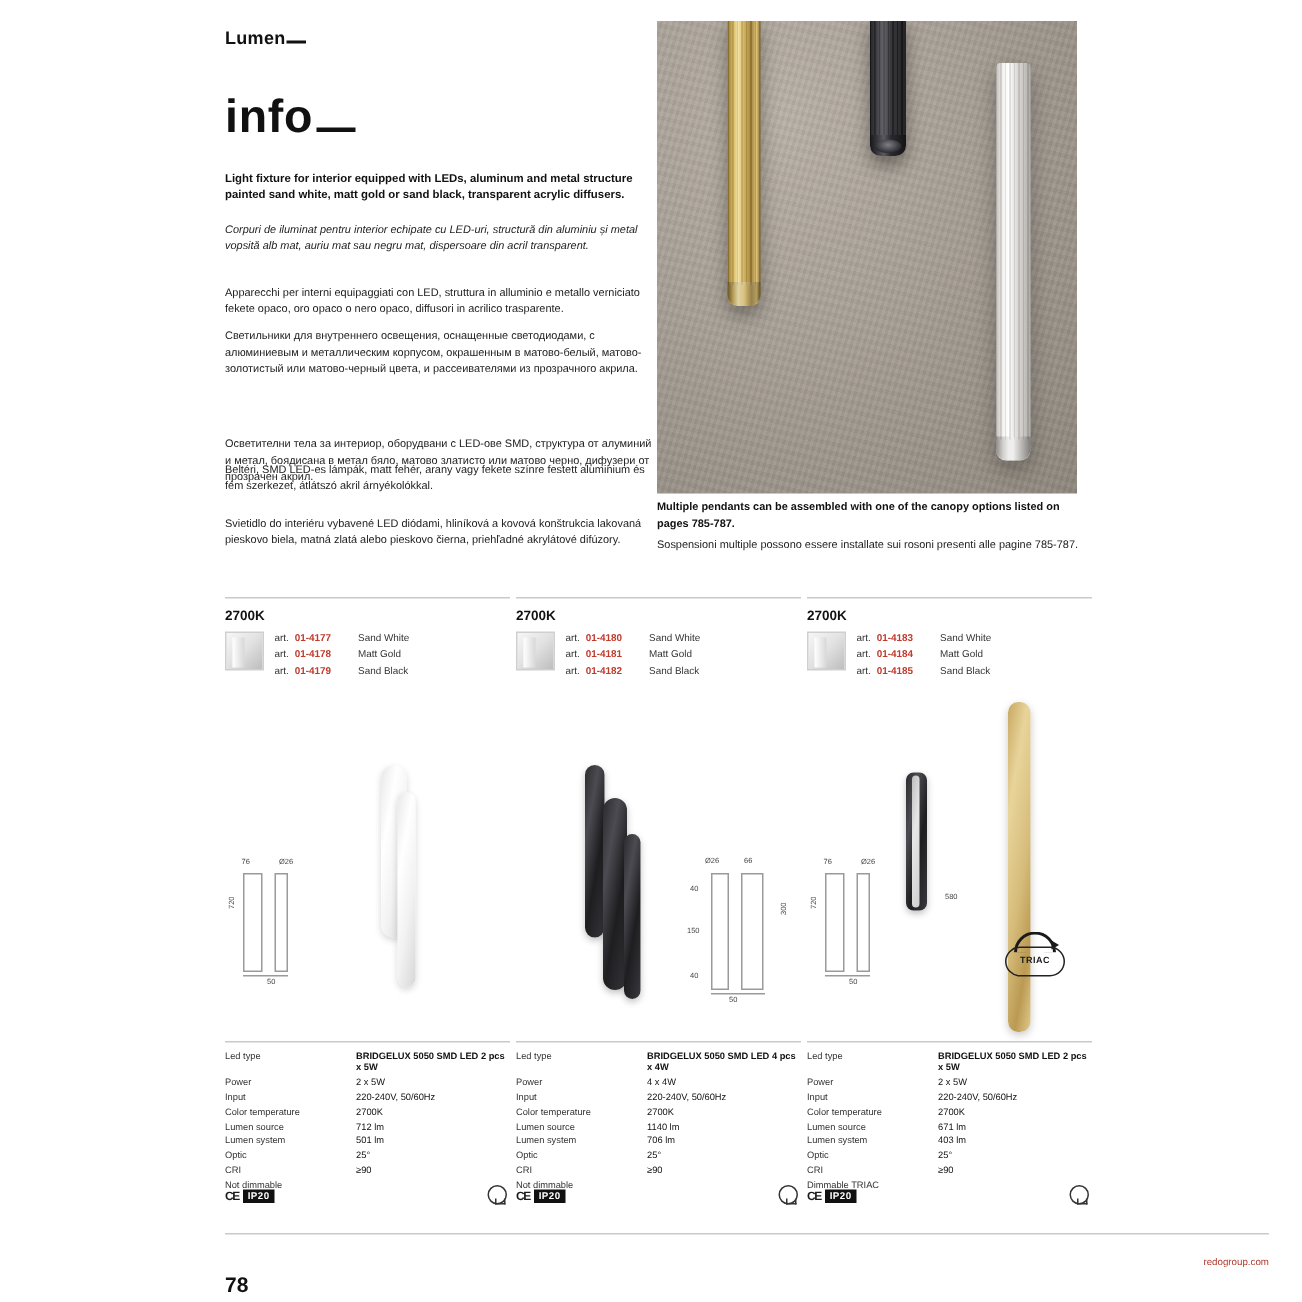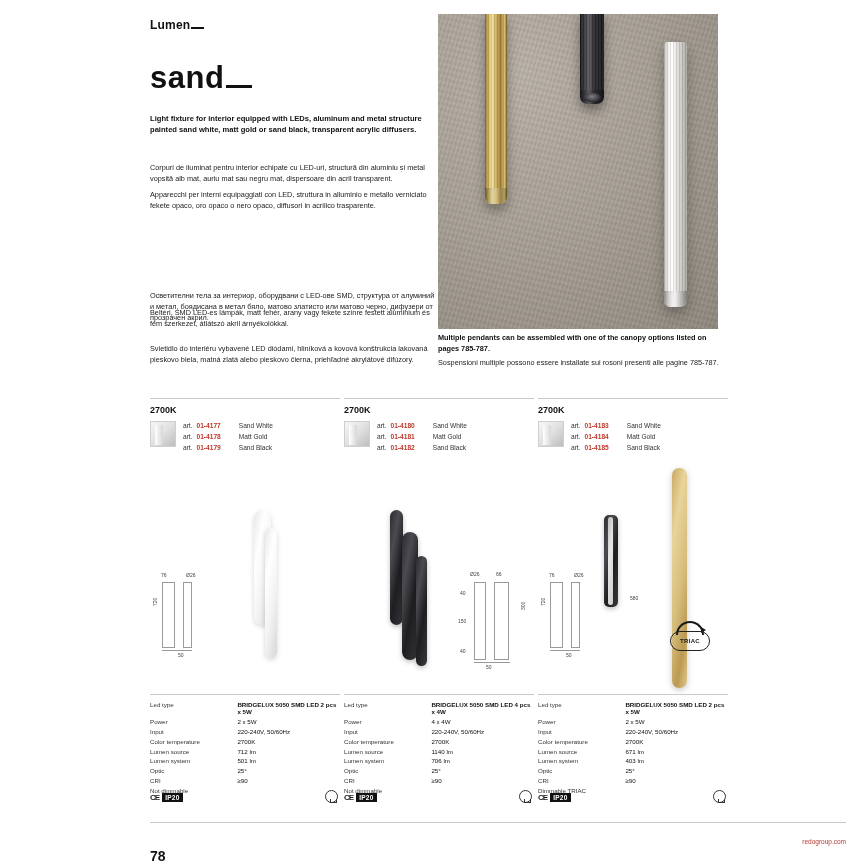--- a/index.html
+++ b/index.html
@@ -204,7 +204,7 @@
   </div>
 
   <div class="title">
-    <span>sand</span><span class="u2"></span>
+    <span>info</span><span class="u2"></span>
   </div>
 
   <div class="lead">Light fixture for interior equipped with LEDs, aluminum and metal structure painted sand white, matt gold or sand black, transparent acrylic diffusers.</div>

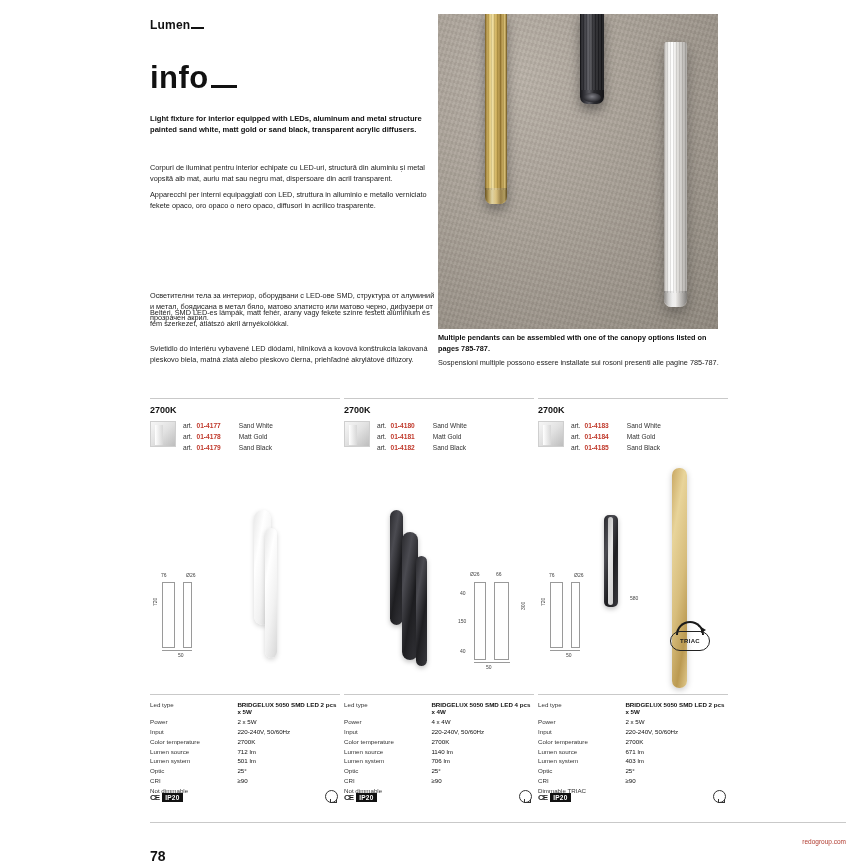--- a/index.html
+++ b/index.html
@@ -209,7 +209,7 @@
 
   <div class="lead">Light fixture for interior equipped with LEDs, aluminum and metal structure painted sand white, matt gold or sand black, transparent acrylic diffusers.</div>
 
-  <div class="desc-block" style="top:163px;">Corpuri de iluminat pentru interior echipate cu LED-uri, structură din aluminiu și metal vopsită alb mat, auriu mat sau negru mat, dispersoare din acril transparent.</div>
+  <div class="desc-block" style="top:148px;font-style:italic;">Corpuri de iluminat pentru interior echipate cu LED-uri, structură din aluminiu și metal vopsită alb mat, auriu mat sau negru mat, dispersoare din acril transparent.</div>
   <div class="desc-block" style="top:190px;">Apparecchi per interni equipaggiati con LED, struttura in alluminio e metallo verniciato fekete opaco, oro opaco o nero opaco, diffusori in acrilico trasparente.</div>
   <div class="desc-block" style="top:260px;margin-top:48px;">Beltéri, SMD LED-es lámpák, matt fehér, arany vagy fekete színre festett aluminium és fém szerkezet, átlátszó akril árnyékolókkal.</div>
   <div class="desc-block" style="top:291px;">Осветителни тела за интериор, оборудвани с LED-ове SMD, структура от алуминий и метал, боядисана в метал бяло, матово златисто или матово черно, дифузери от прозрачен акрил.</div>

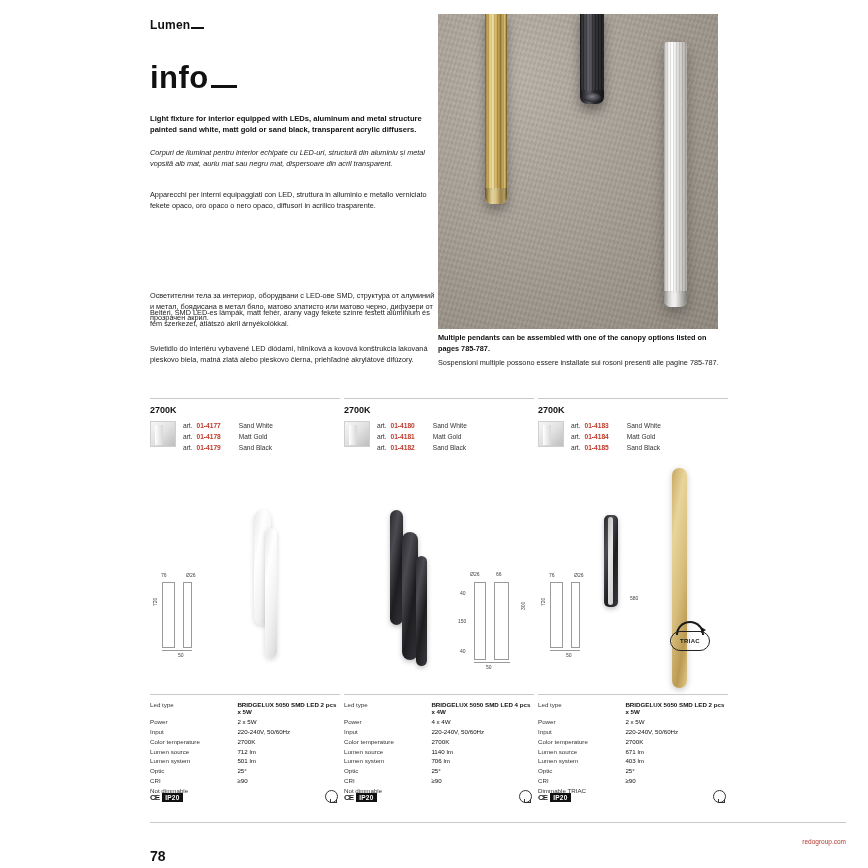--- a/index.html
+++ b/index.html
@@ -211,6 +211,7 @@
 
   <div class="desc-block" style="top:148px;font-style:italic;">Corpuri de iluminat pentru interior echipate cu LED-uri, structură din aluminiu și metal vopsită alb mat, auriu mat sau negru mat, dispersoare din acril transparent.</div>
   <div class="desc-block" style="top:190px;">Apparecchi per interni equipaggiati con LED, struttura in alluminio e metallo verniciato fekete opaco, oro opaco o nero opaco, diffusori in acrilico trasparente.</div>
+  <div class="desc-block" style="top:219px;">Светильники для внутреннего освещения, оснащенные светодиодами, с алюминиевым и металлическим корпусом, окрашенным в матово-белый, матово-золотистый или матово-черный цвета, и рассеивателями из прозрачного акрила.</div>
   <div class="desc-block" style="top:260px;margin-top:48px;">Beltéri, SMD LED-es lámpák, matt fehér, arany vagy fekete színre festett aluminium és fém szerkezet, átlátszó akril árnyékolókkal.</div>
   <div class="desc-block" style="top:291px;">Осветителни тела за интериор, оборудвани с LED-ове SMD, структура от алуминий и метал, боядисана в метал бяло, матово златисто или матово черно, дифузери от прозрачен акрил.</div>
   <div class="desc-block" style="top:344px;">Svietidlo do interiéru vybavené LED diódami, hliníková a kovová konštrukcia lakovaná pieskovo biela, matná zlatá alebo pieskovo čierna, priehľadné akrylátové difúzory.</div>

